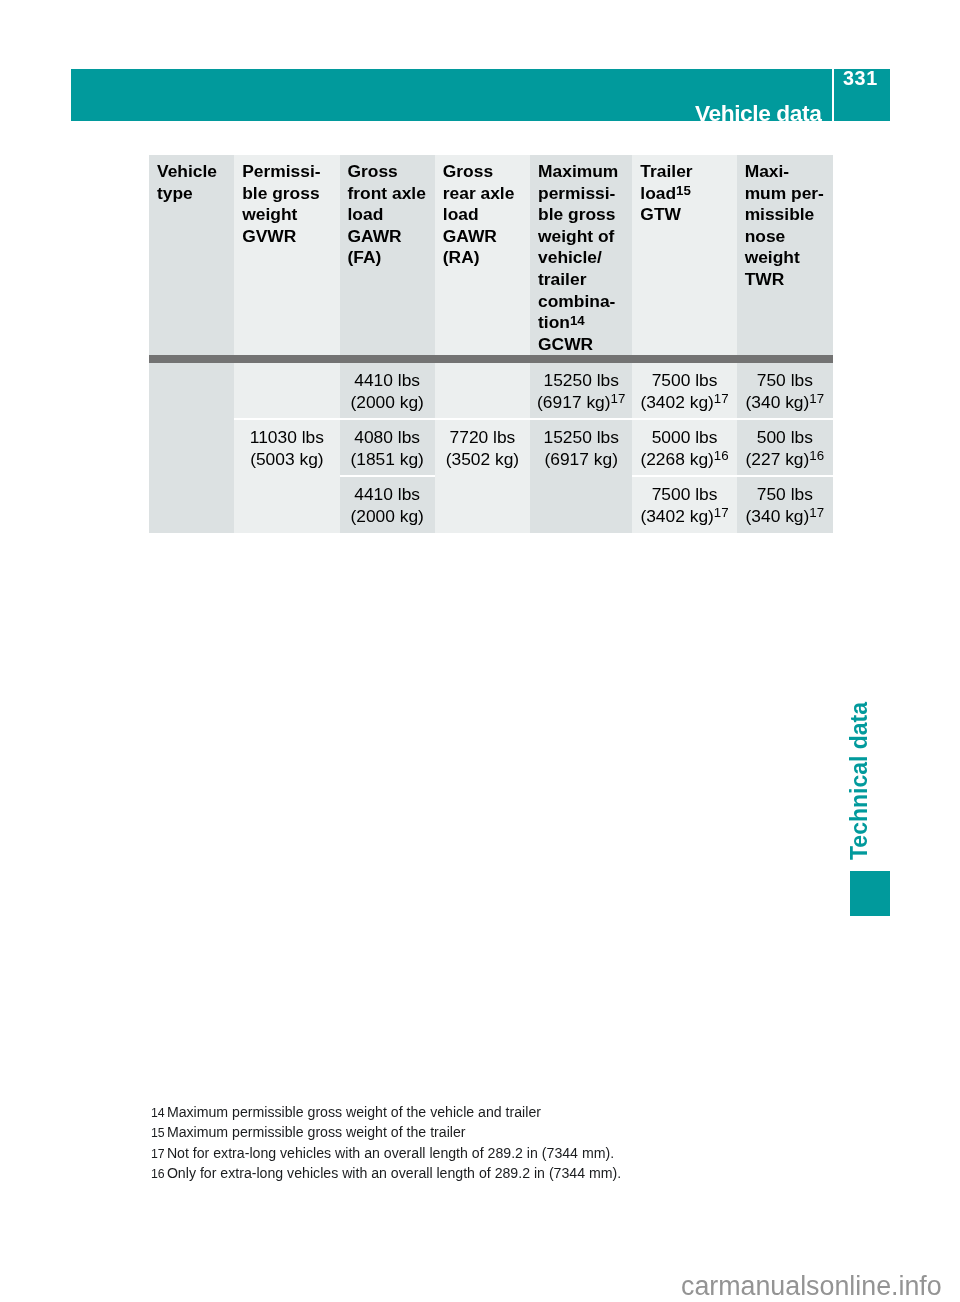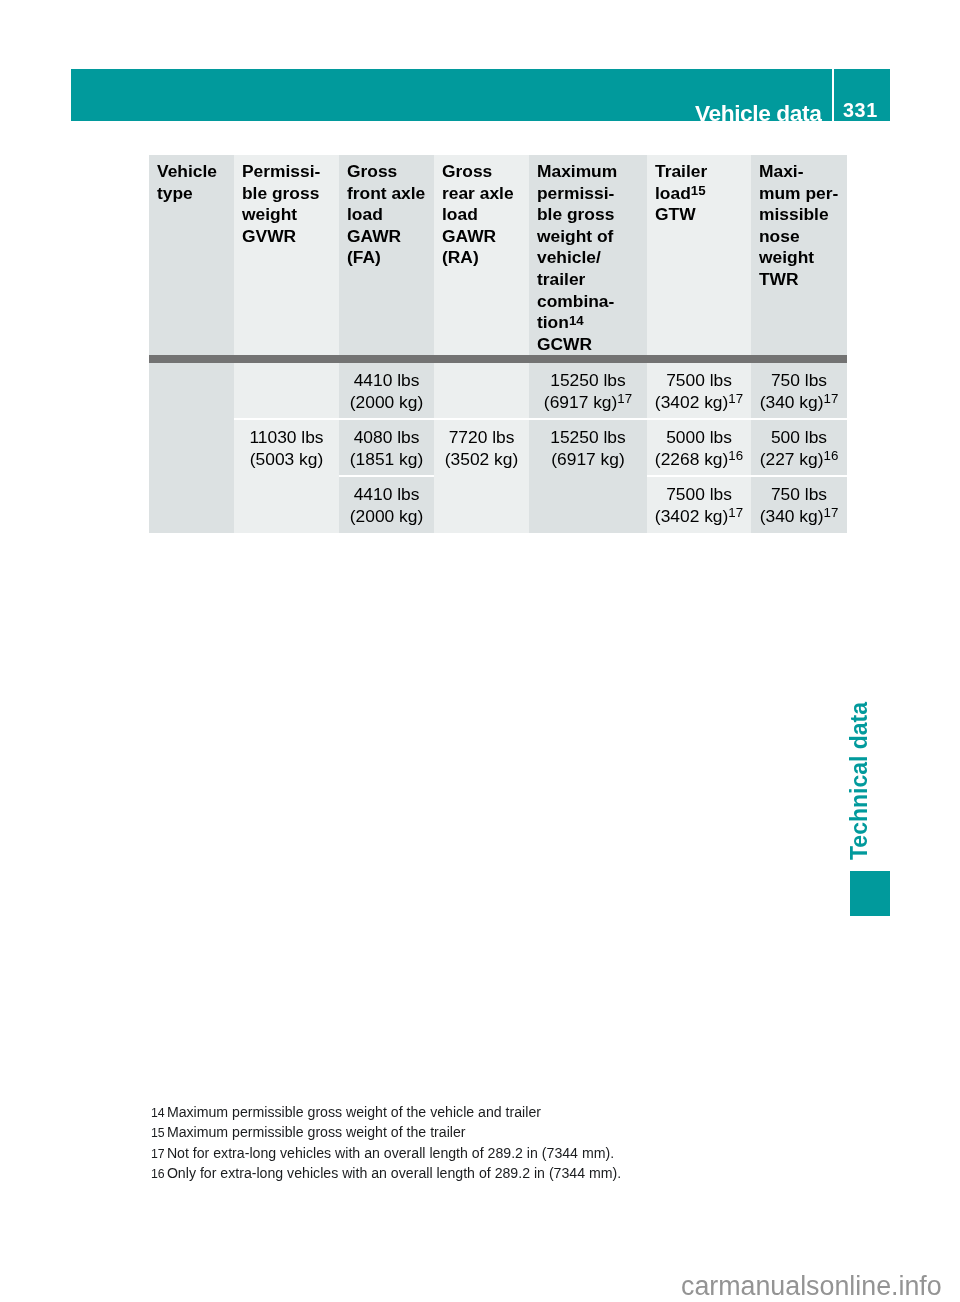--- a/index.html
+++ b/index.html
@@ -17,7 +17,7 @@
              color:#ffffff;font-size:22.7px;font-weight:bold;letter-spacing:-0.4px;
              line-height:1;padding-bottom:7px;box-sizing:border-box;}
   .hdr-sep{position:absolute;left:761px;top:0;width:2px;height:52px;background:#ffffff;}
-  .hdr-page{position:absolute;left:772px;top:0;height:52px;display:flex;align-items:flex-end;
+  .hdr-page{position:absolute;left:772px;top:0;height:52px;display:flex;
             color:#ffffff;font-size:19.8px;font-weight:bold;letter-spacing:0.6px;
             line-height:1;box-sizing:border-box;}
 

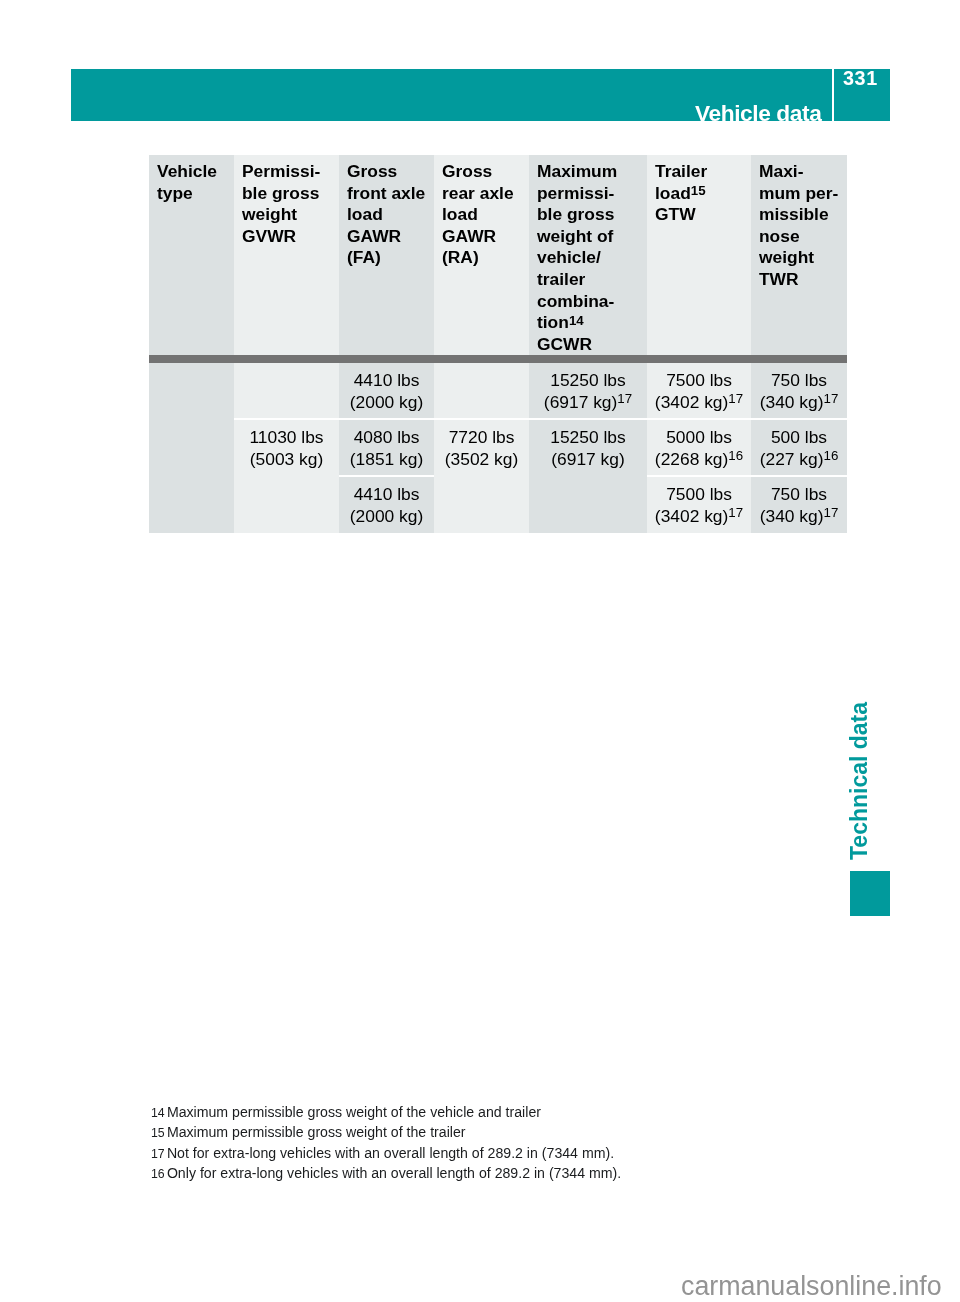--- a/index.html
+++ b/index.html
@@ -74,7 +74,7 @@
           <td class="cell hcell shade-b" style="width: 105px;">Permissi-<br>ble gross<br>weight<br>GVWR</td>
           <td class="cell hcell shade-a" style="width: 95px;">Gross<br>front axle<br>load<br>GAWR<br>(FA)</td>
           <td class="cell hcell shade-b" style="width: 95px;">Gross<br>rear axle<br>load<br>GAWR<br>(RA)</td>
-          <td class="cell hcell shade-a" style="width: 118px;">Maximum<br>permissi-<br>ble gross<br>weight of<br>vehicle/<br>trailer<br>combina-<br>tion<sup>14</sup><br>GCWR</td>
+          <td class="cell hcell shade-a" style="width: 102px;">Maximum<br>permissi-<br>ble gross<br>weight of<br>vehicle/<br>trailer<br>combina-<br>tion<sup>14</sup><br>GCWR</td>
           <td class="cell hcell shade-b" style="width: 104px;">Trailer<br>load<sup>15</sup><br>GTW</td>
           <td class="cell hcell shade-a" style="width: 96px;">Maxi-<br>mum per-<br>missible<br>nose<br>weight<br>TWR</td>
         </tr>

